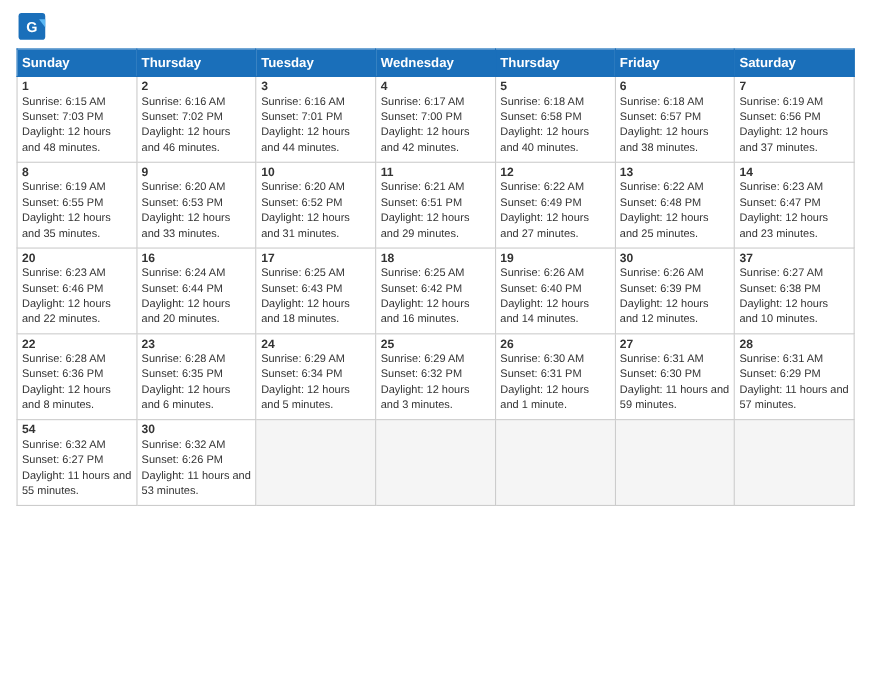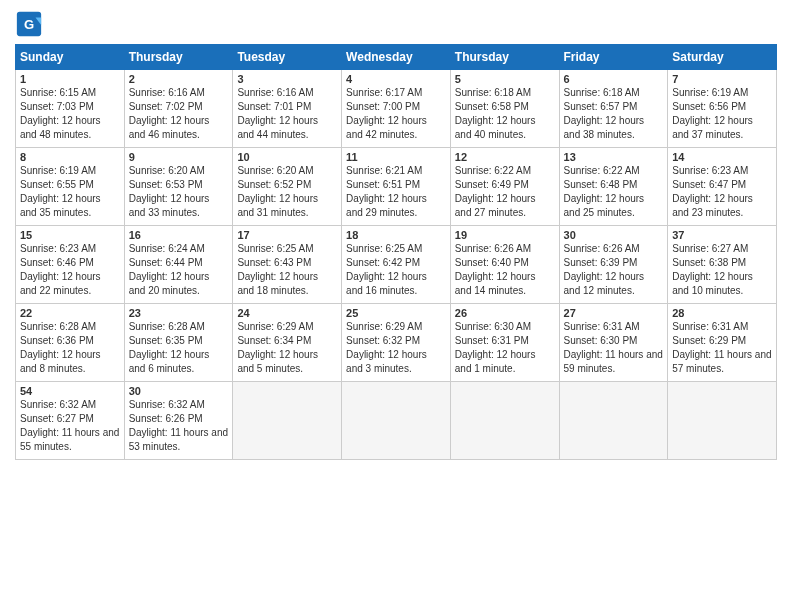--- a/index.html
+++ b/index.html
@@ -153,7 +153,7 @@
 <span class="day-info">Sunrise: 6:23 AM<br>Sunset: 6:47 PM<br>Daylight: 12 hours and 23 minutes.</span></td>
         </tr>
         <tr>
-          <td><span class="day-num">15</span>
+          <td><span class="day-num">20</span>
 <span class="day-info">Sunrise: 6:23 AM<br>Sunset: 6:46 PM<br>Daylight: 12 hours and 22 minutes.</span></td>
           <td><span class="day-num">16</span>
 <span class="day-info">Sunrise: 6:24 AM<br>Sunset: 6:44 PM<br>Daylight: 12 hours and 20 minutes.</span></td>

